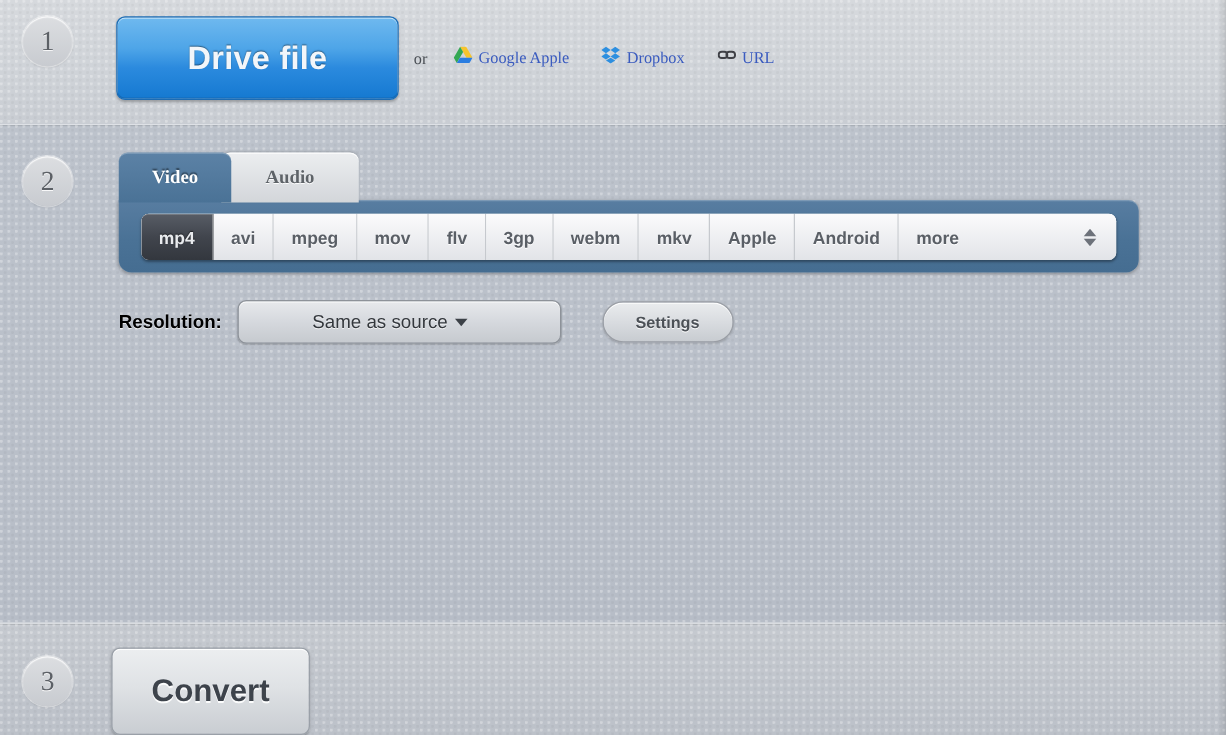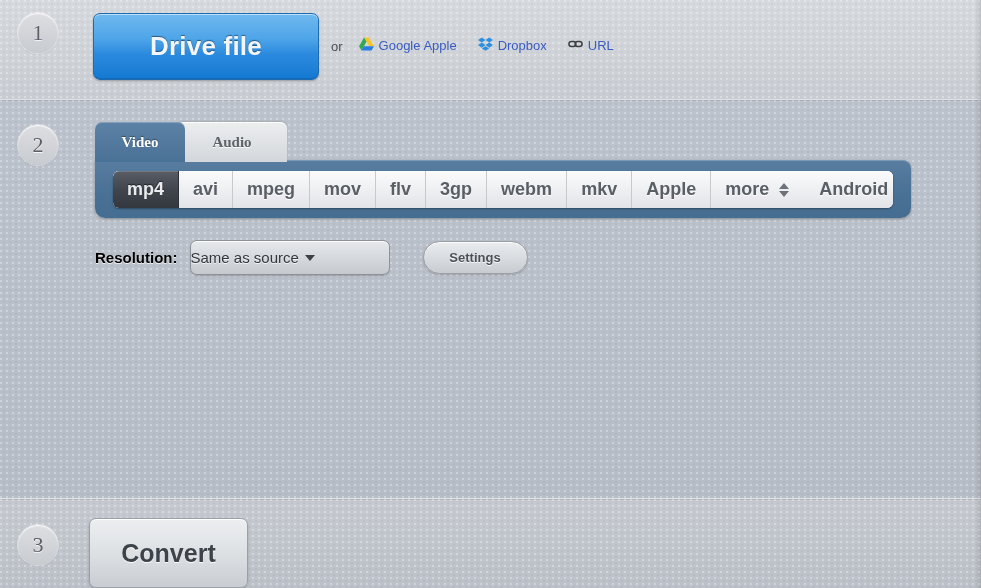--- a/index.html
+++ b/index.html
@@ -84,8 +84,9 @@
   
   #cloud-links {
     position: absolute; left: 331px; top: 37px;
-    display: flex; align-items: flex-end; gap: 13px;
+    display: flex; align-items: flex-end; gap: 18px;
     font-size: 13px;
+    font-family: Liberation Serif, serif;
   }
   #cloud-links .or-label { color: #4a4f55; font-size: 13px; margin-right: 3px; }
   .cloud-link {

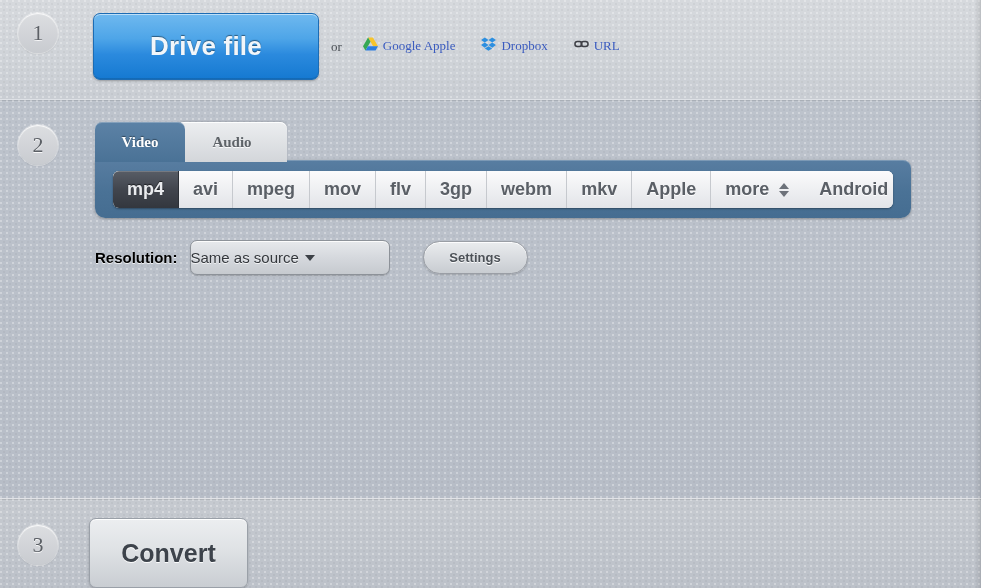--- a/index.html
+++ b/index.html
@@ -145,7 +145,7 @@
   .fmt {
     display: flex; align-items: center; justify-content: center;
     padding: 0 14px;
-    font-size: 18px; font-weight: bold;
+    font-size: 14px; font-weight: bold;
     color: #5a5f66;
     text-shadow: 0 1px 0 rgba(255,255,255,0.95);
     border-right: 1px solid #c6c9ce;

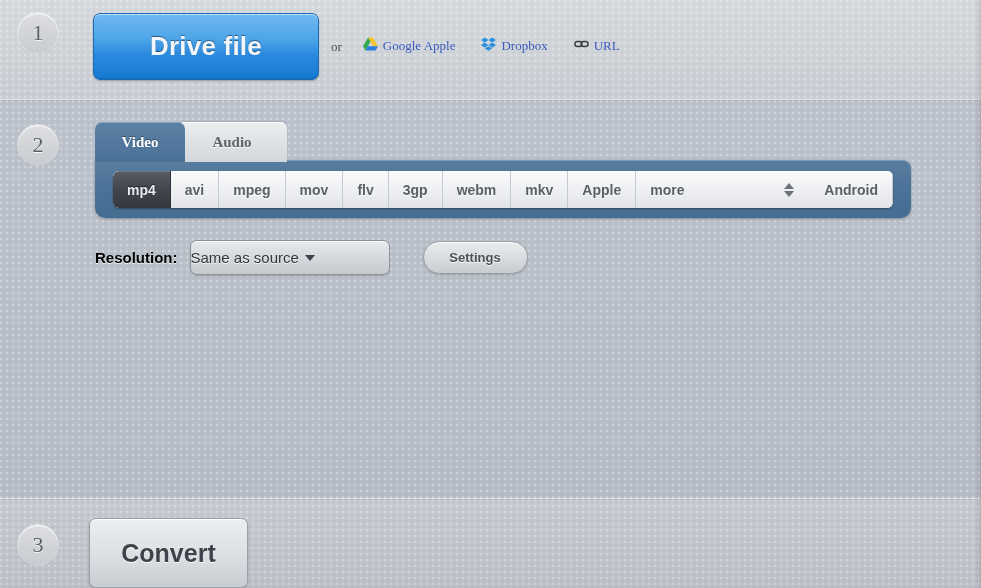--- a/index.html
+++ b/index.html
@@ -330,6 +330,9 @@
     <div class="fmt">
       <span>Apple</span>
     </div>
+    <div class="fmt">
+      <span>Android</span>
+    </div>
     <div class="fmt more-item">
       <span>more</span>
       <span class="stepper-icon">
@@ -337,9 +340,6 @@
           <i class="down"></i>
       </span>
     </div>
-    <div class="fmt">
-      <span>Android</span>
-    </div>
   </div>
 </div>
 

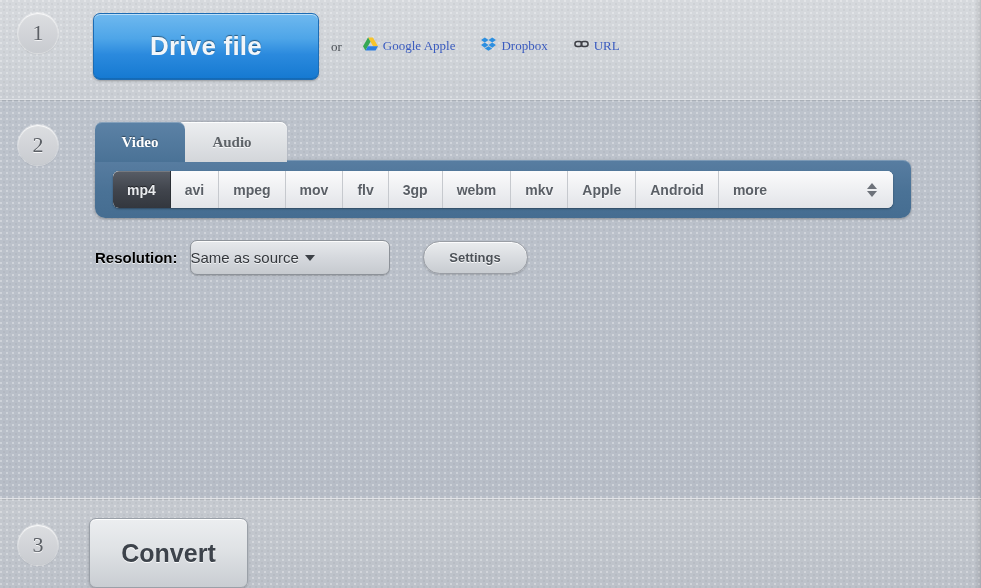--- a/index.html
+++ b/index.html
@@ -184,12 +184,12 @@
     margin-right: 12px;
   }
   #resolution-select {
-    width: 200px; height: 35px;
+    width: 259px; height: 35px;
     border-radius: 7px;
     border: 1px solid #8d9299;
     background: linear-gradient(to bottom, #e7e9ec 0%, #d6d9de 48%, #c6cacf 100%);
     box-shadow: inset 0 1px 0 rgba(255,255,255,0.85), 0 1px 1px rgba(0,0,0,0.18);
-    display: flex; align-items: center; justify-content: flex-start;
+    display: flex; align-items: center; justify-content: center;
     padding-right: 14px;
     font-size: 15px; color: #33373c;
     text-shadow: 0 1px 0 rgba(255,255,255,0.75);

